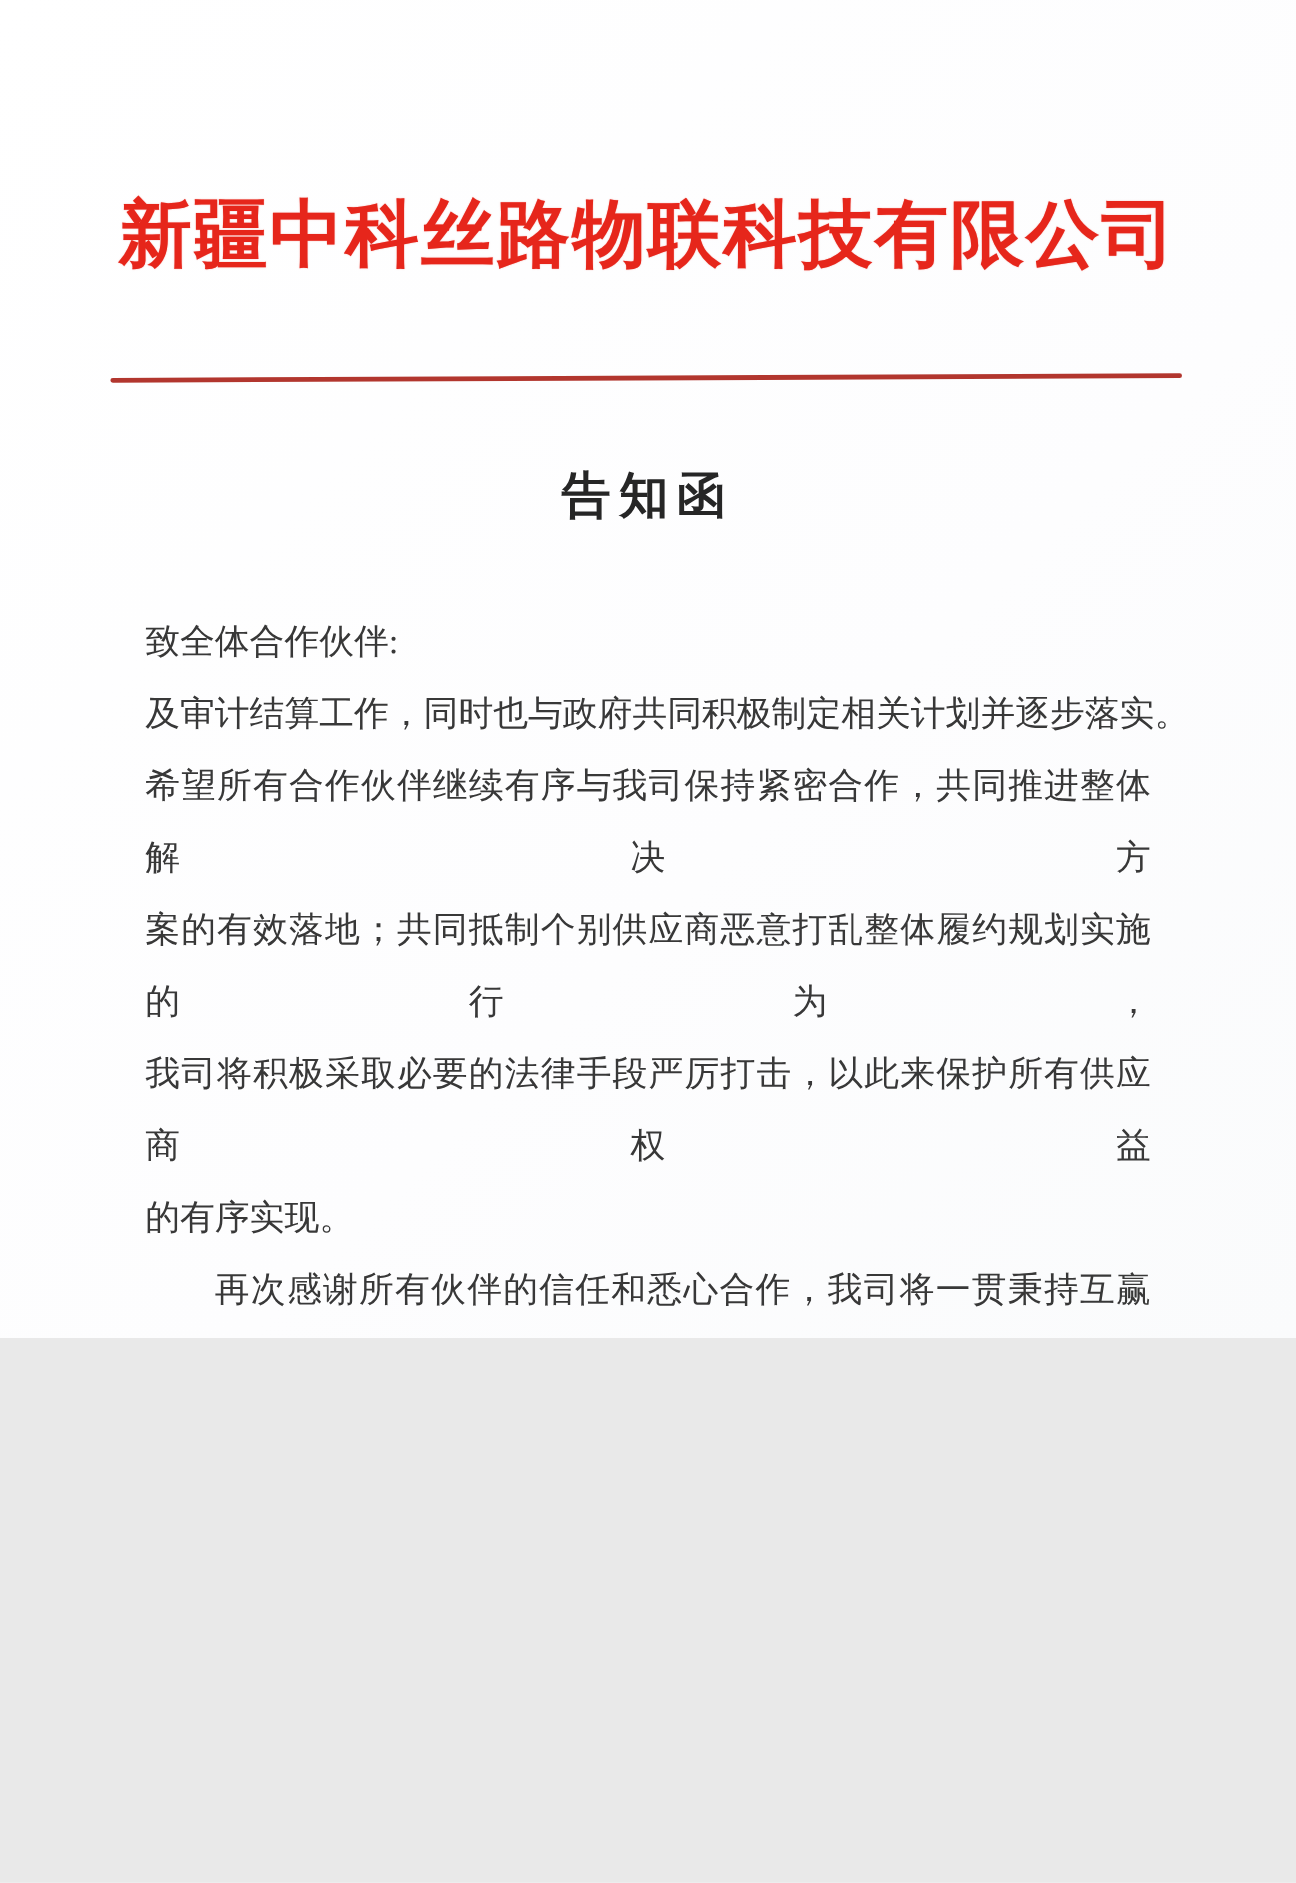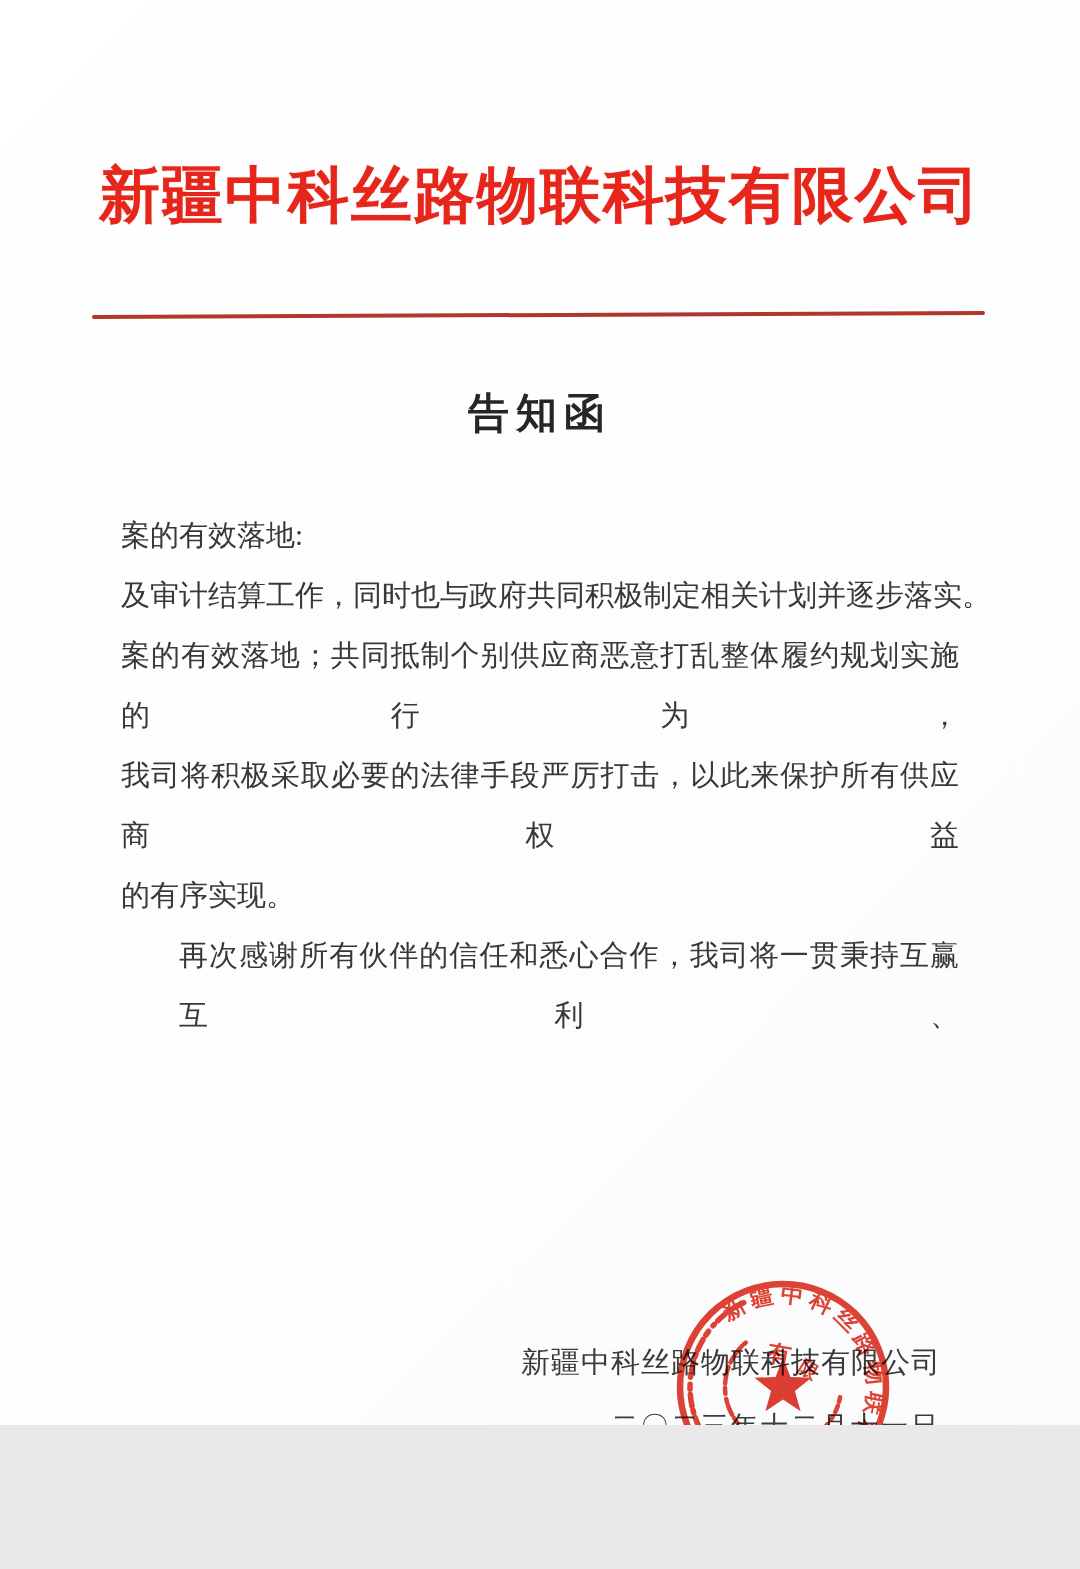--- a/index.html
+++ b/index.html
@@ -6,7 +6,7 @@
   body{background:#e9e9e9;}
   .page{
     position:relative;
-    width:1080px;height:1425px;
+    width:1080px;height:1115px;
     margin:0 auto;
     background:linear-gradient(135deg,#ffffff 0%,#fdfdfe 60%,#fafbfc 100%);
     overflow:hidden;

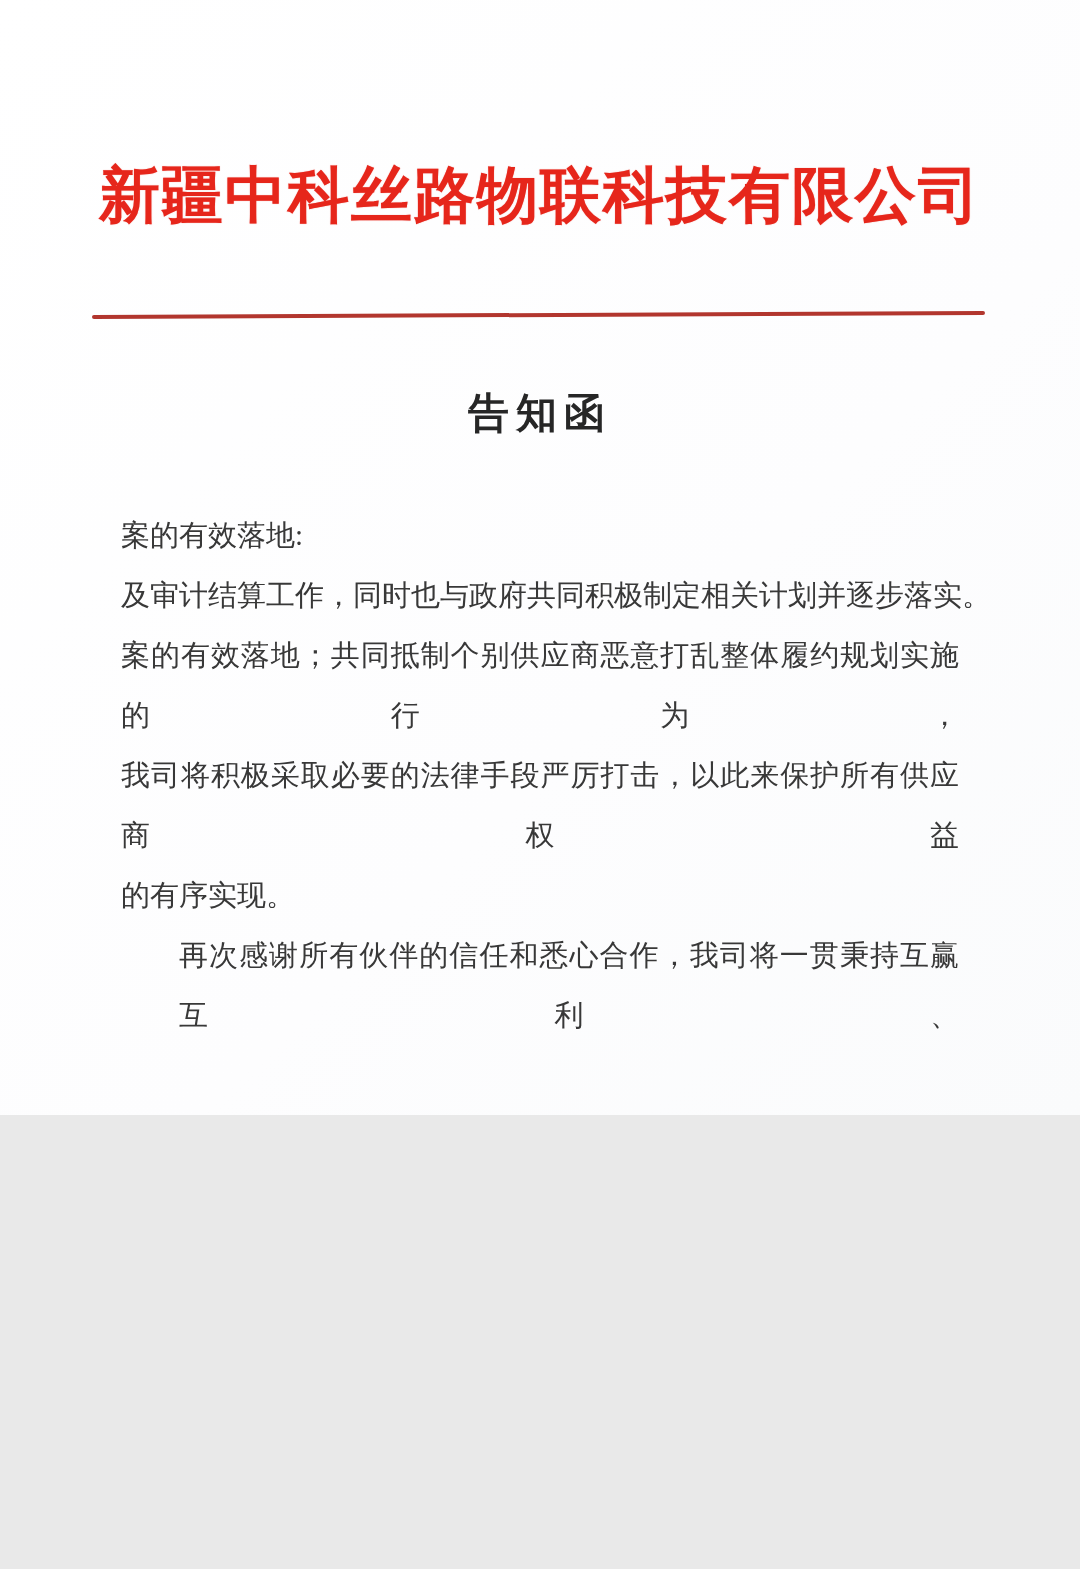--- a/index.html
+++ b/index.html
@@ -78,7 +78,7 @@
   <div class="doc-title">告知函</div>
 
   <div class="body-text">
-      <div class="line">案的有效落地:</div>
+      <div class="line">致全体合作伙伴:</div>
       <div class="line">及审计结算工作，同时也与政府共同积极制定相关计划并逐步落实。</div>
       <div class="line justify">案的有效落地；共同抵制个别供应商恶意打乱整体履约规划实施的行为，</div>
       <div class="line justify">我司将积极采取必要的法律手段严厉打击，以此来保护所有供应商权益</div>

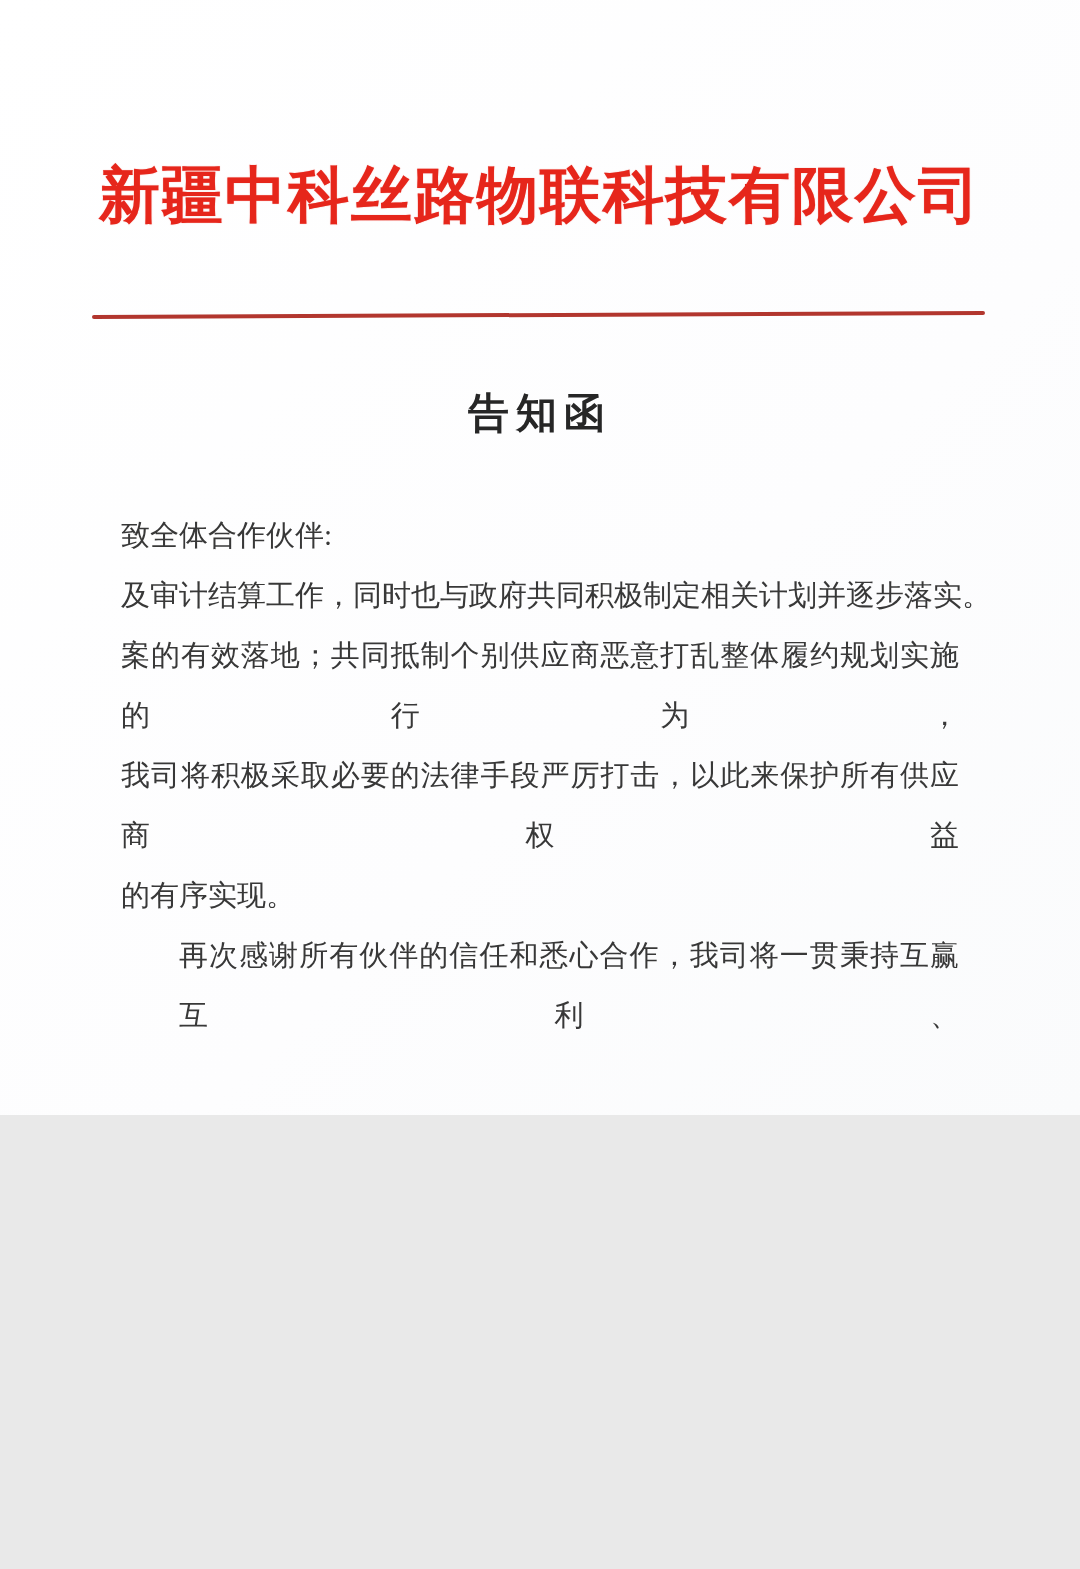--- a/index.html
+++ b/index.html
@@ -80,6 +80,7 @@
   <div class="body-text">
       <div class="line">致全体合作伙伴:</div>
       <div class="line">及审计结算工作，同时也与政府共同积极制定相关计划并逐步落实。</div>
+      <div class="line justify">希望所有合作伙伴继续有序与我司保持紧密合作，共同推进整体解决方</div>
       <div class="line justify">案的有效落地；共同抵制个别供应商恶意打乱整体履约规划实施的行为，</div>
       <div class="line justify">我司将积极采取必要的法律手段严厉打击，以此来保护所有供应商权益</div>
       <div class="line">的有序实现。</div>

